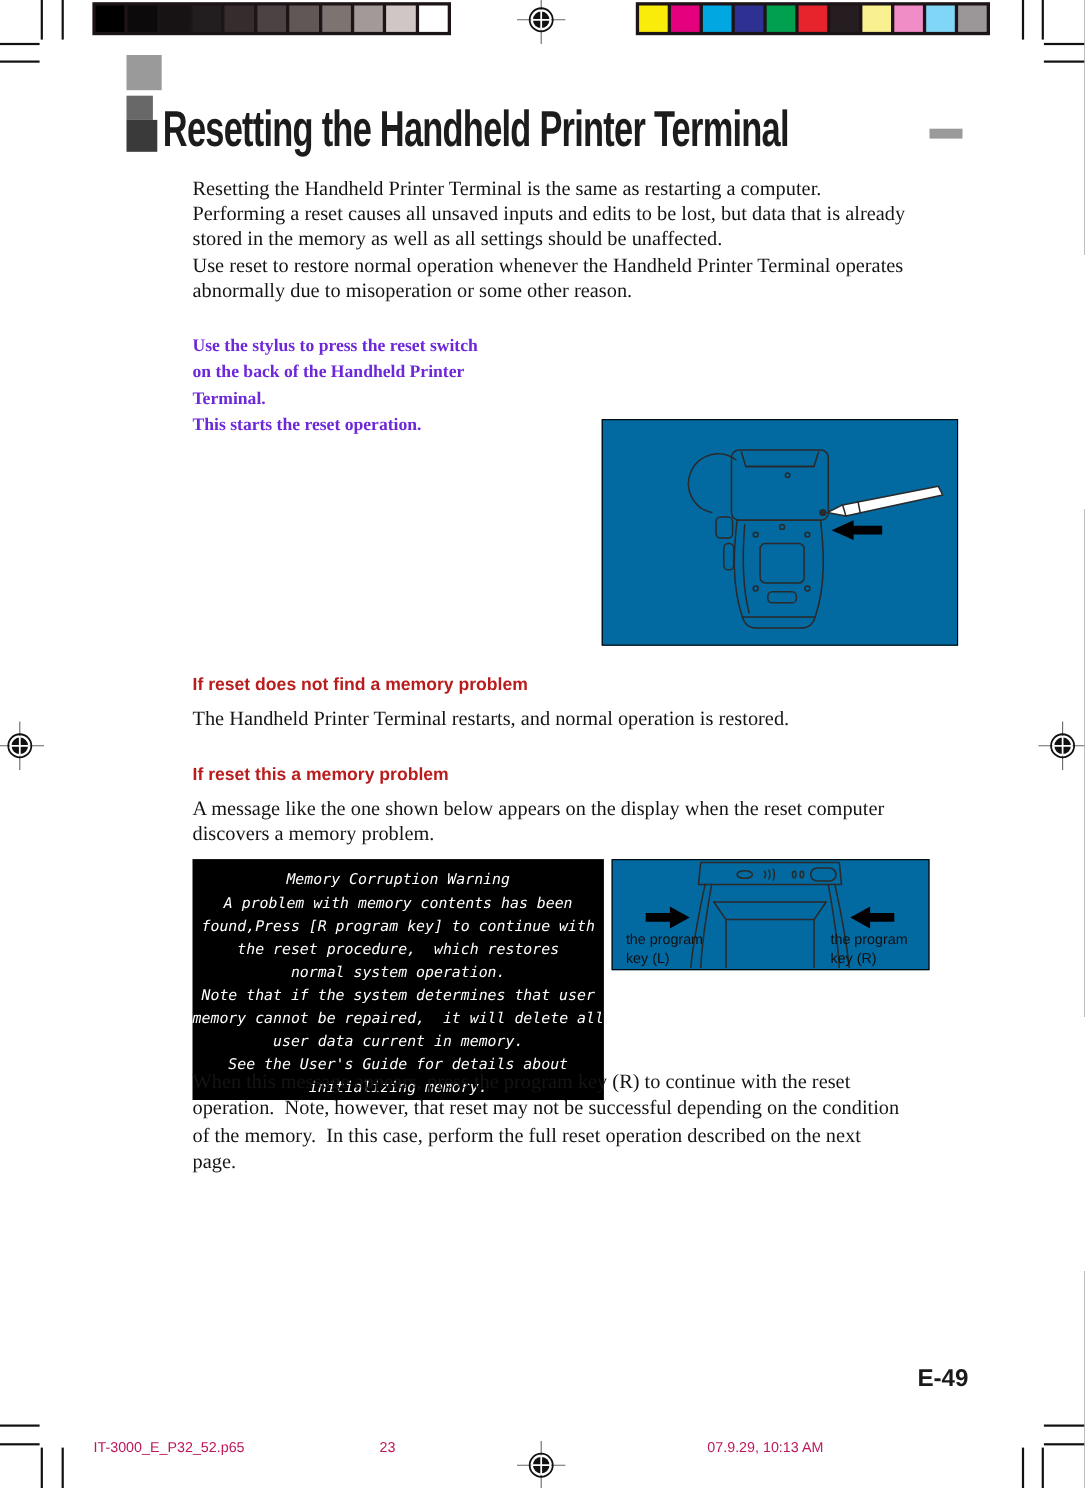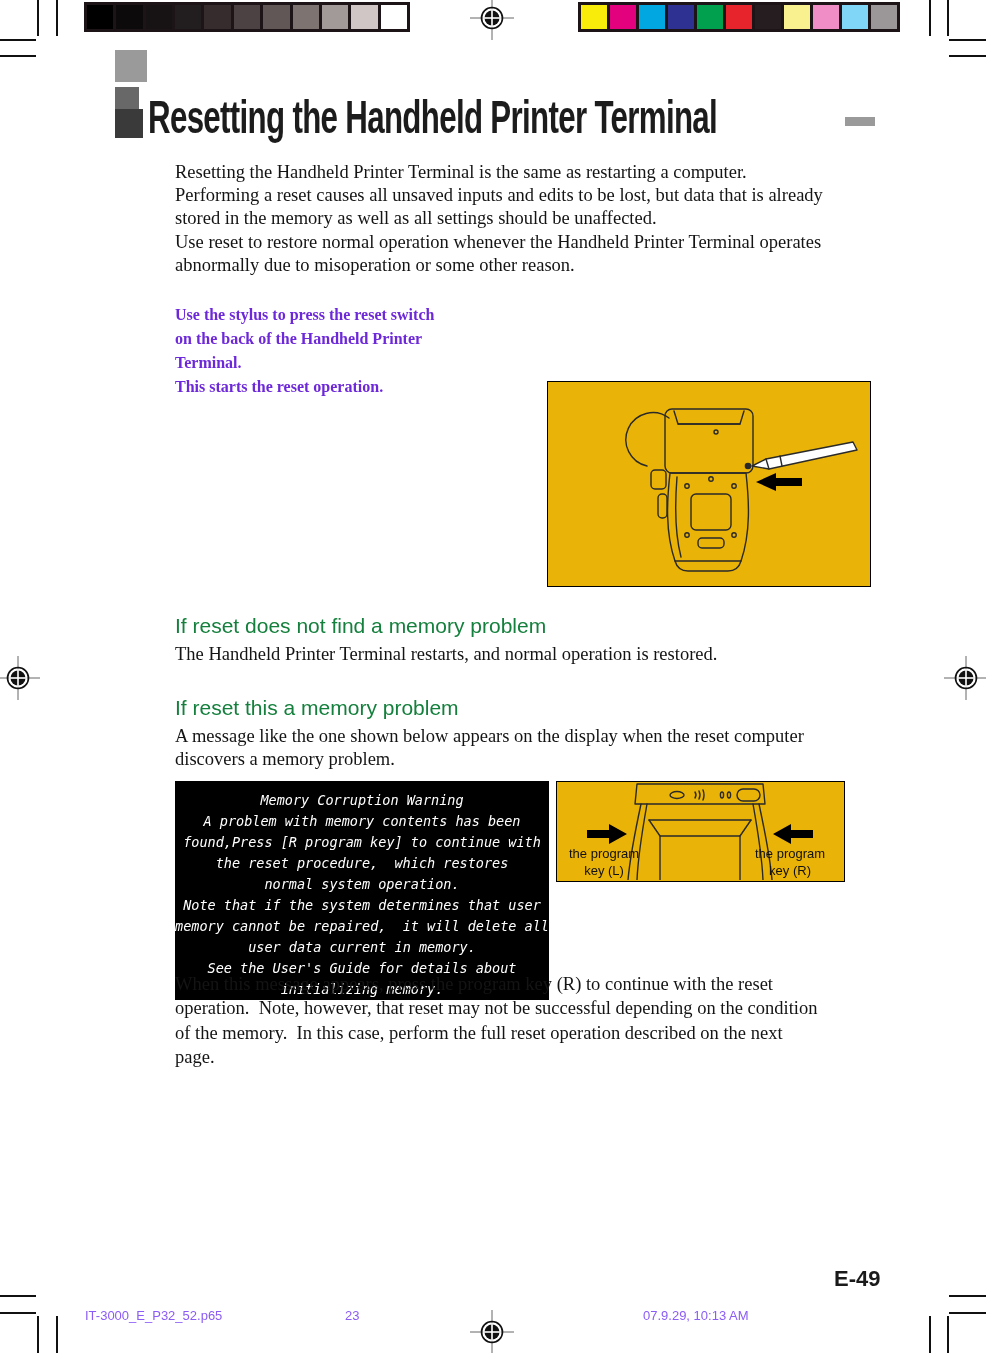--- a/index.html
+++ b/index.html
@@ -22,8 +22,8 @@
          line-height:23.2px;color:#141414;white-space:pre;}
   .serif-bold{position:absolute;font-family:"Liberation Serif",serif;font-weight:bold;
               font-size:16px;line-height:24px;color:#6d28d9;white-space:pre;}
-  .heading{position:absolute;font-family:"Liberation Sans",sans-serif;font-weight:normal;
-           font-size:21px;color:#15803d;white-space:nowrap;}
+  .heading{position:absolute;font-family:"Liberation Sans",sans-serif;font-weight:bold;
+           font-size:16px;color:#b91c1c;white-space:nowrap;}
   
   .figure-box{position:absolute;border:1.5px solid #000;background:#eab308;box-sizing:border-box;text-align:center;}
   .lcd{position:absolute;left:175px;top:781px;width:374px;height:219px;background:#000;

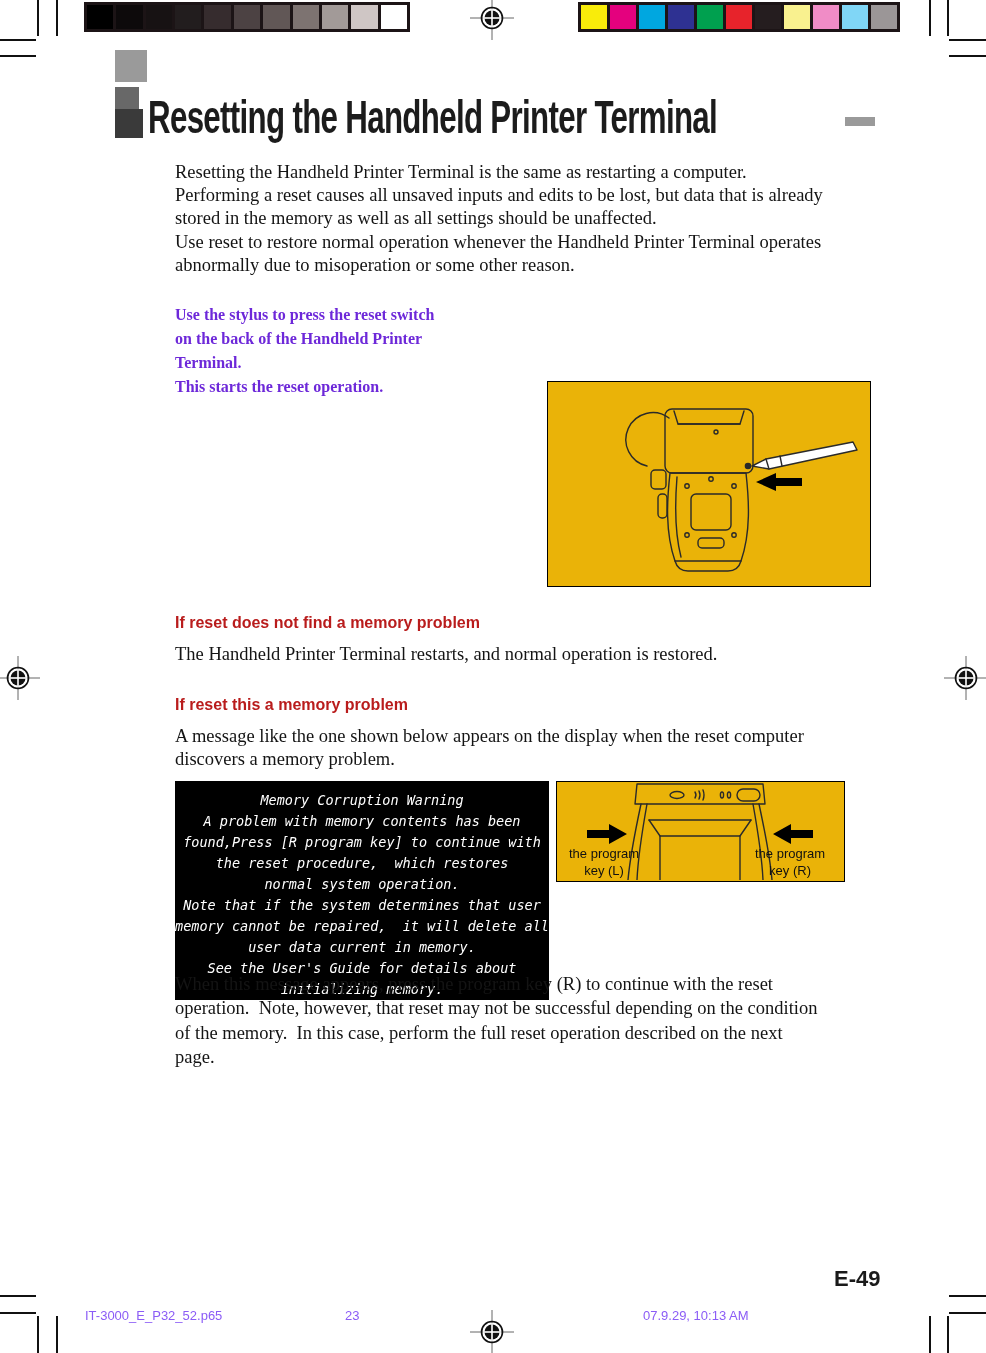--- a/index.html
+++ b/index.html
@@ -25,7 +25,7 @@
   .heading{position:absolute;font-family:"Liberation Sans",sans-serif;font-weight:bold;
            font-size:16px;color:#b91c1c;white-space:nowrap;}
   
-  .figure-box{position:absolute;border:1.5px solid #000;background:#eab308;box-sizing:border-box;text-align:center;}
+  .figure-box{position:absolute;border:1.5px solid #000;background:#0369a1;box-sizing:border-box;}
   .lcd{position:absolute;left:175px;top:781px;width:374px;height:219px;background:#000;
        color:#fff;font-family:"DejaVu Sans Mono",monospace;font-style:italic;font-size:13.5px;
        line-height:21px;text-align:center;white-space:pre;padding-top:9px;box-sizing:border-box;}

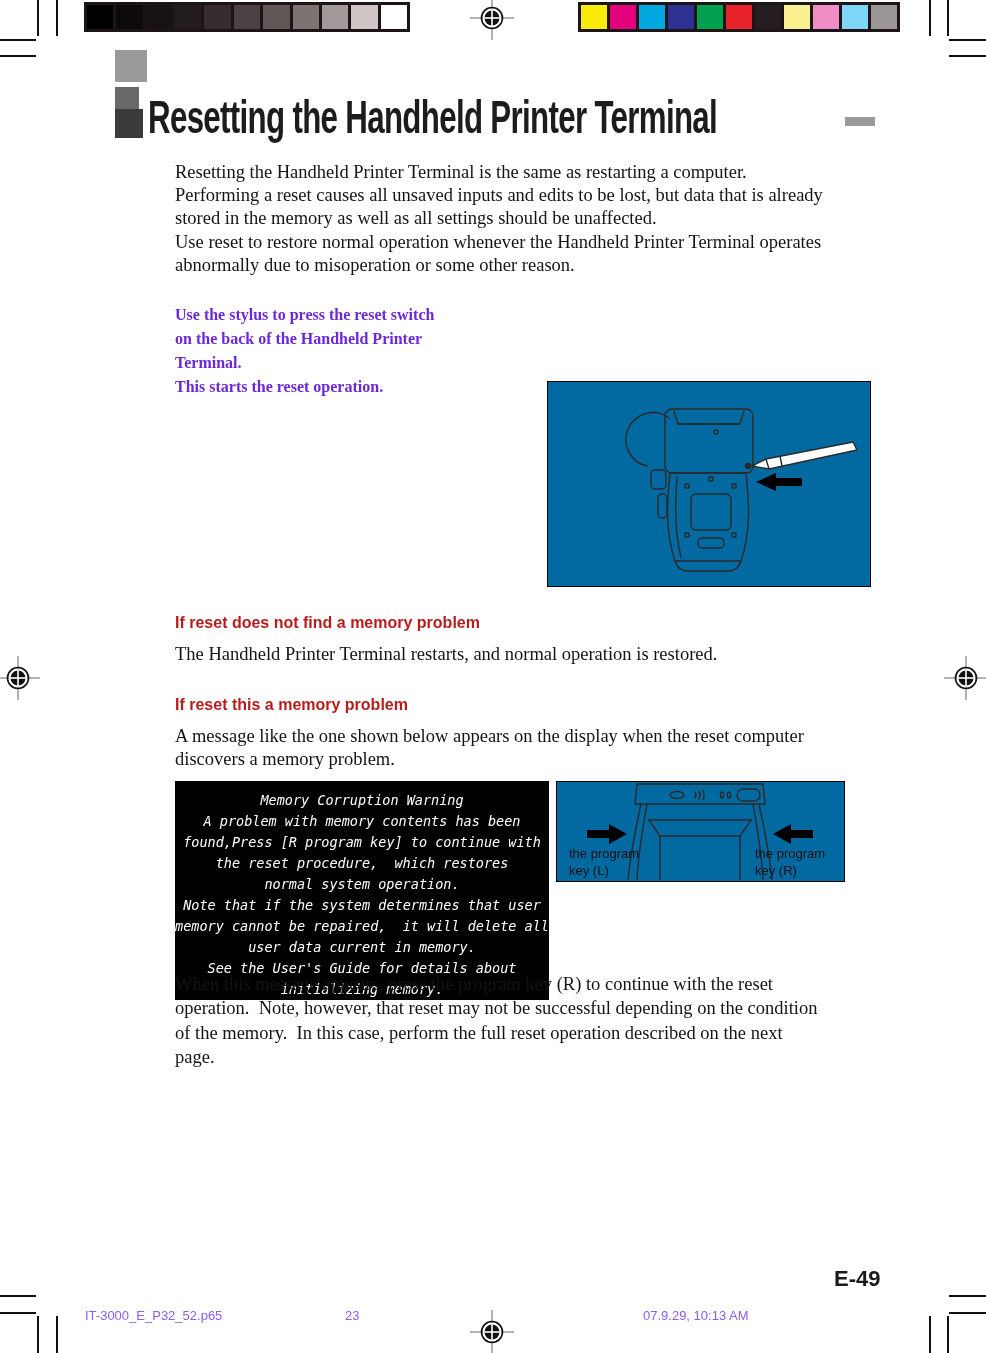--- a/index.html
+++ b/index.html
@@ -32,7 +32,7 @@
   .key-label{position:absolute;font-family:"Liberation Sans",sans-serif;font-size:13px;
              line-height:16.5px;color:#111;white-space:pre;}
   .page-num{position:absolute;left:834px;top:1240px;font-family:"Liberation Sans",sans-serif;
-            font-weight:bold;font-size:22px;color:#1a1a1a;margin-top:26px;}
+            font-weight:bold;font-size:22px;color:#1a1a1a;}
   .footer-txt{position:absolute;top:1308px;font-family:"Liberation Sans",sans-serif;
               font-size:13px;color:#8b5cf6;white-space:nowrap;}
   svg{display:block;}

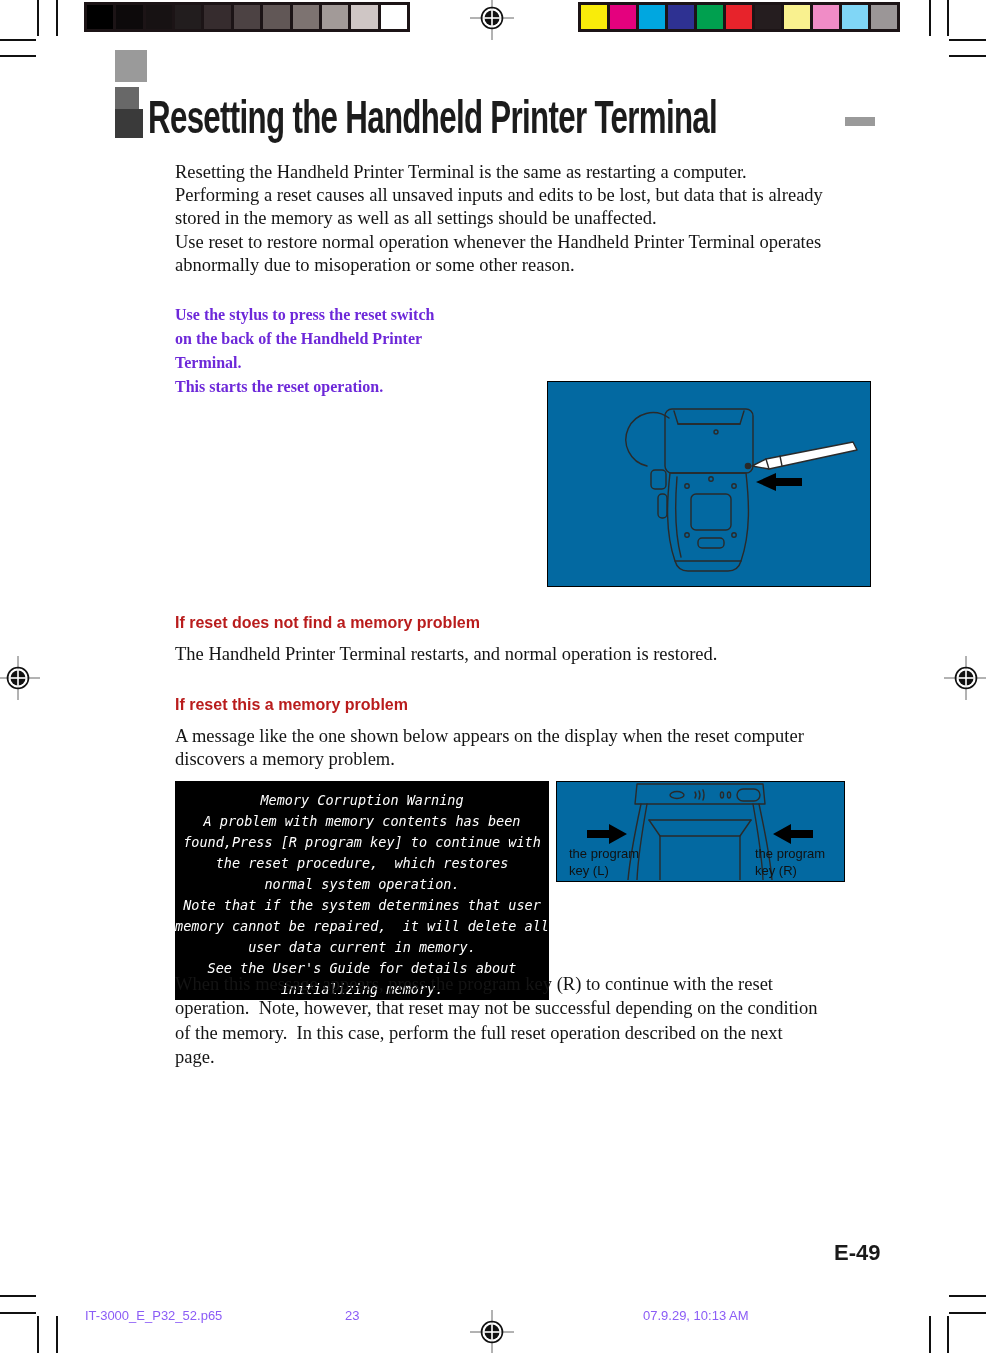--- a/index.html
+++ b/index.html
@@ -34,7 +34,7 @@
   .page-num{position:absolute;left:834px;top:1240px;font-family:"Liberation Sans",sans-serif;
             font-weight:bold;font-size:22px;color:#1a1a1a;}
   .footer-txt{position:absolute;top:1308px;font-family:"Liberation Sans",sans-serif;
-              font-size:13px;color:#8b5cf6;white-space:nowrap;}
+              font-size:13px;color:#be185d;white-space:nowrap;}
   svg{display:block;}
 </style>
 </head>

